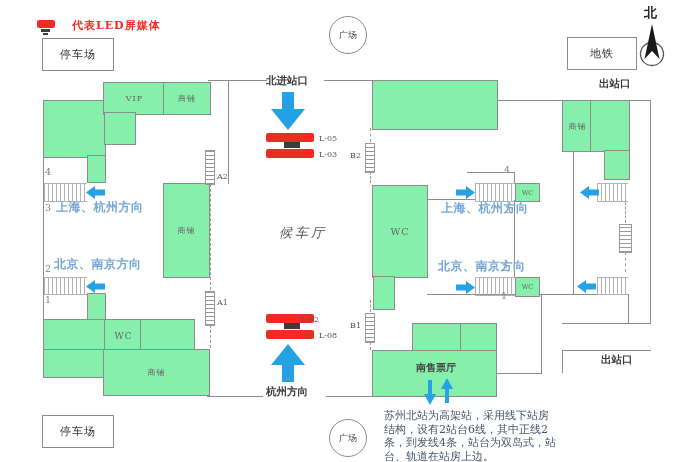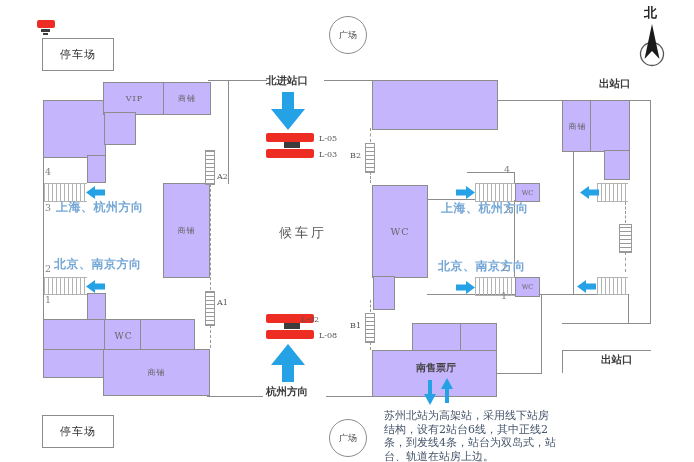--- a/index.html
+++ b/index.html
@@ -90,6 +90,7 @@
   <div class="led" style="left:37px;top:20px;width:18px;height:8px"></div>
   <div class="ledc" style="left:41px;top:29px;width:9px;height:3px"></div>
   <div class="ledc" style="left:43px;top:33px;width:5px;height:2px"></div>
+  <div class="legend-lbl" style="left:72px;top:18px">代表LED屏媒体</div>
 
   <div class="t" style="left:644px;top:4px;font-size:13px;color:#222">北</div>
   <svg style="left:639px;top:24px" width="26" height="50" viewBox="0 0 26 50">

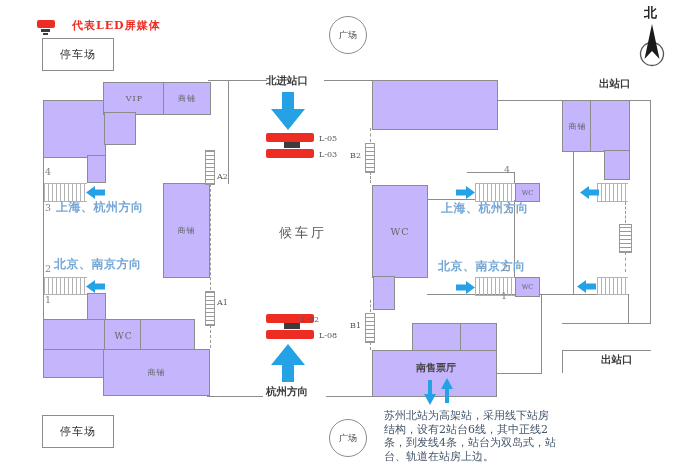--- a/index.html
+++ b/index.html
@@ -83,6 +83,7 @@
   <div class="room" style="left:372px;top:350px;width:123px;height:45px"></div>
 
   <div class="obox" style="left:42px;top:38px;width:70px;height:31px">停车场</div>
+  <div class="obox" style="left:567px;top:37px;width:68px;height:31px">地铁</div>
   <div class="obox" style="left:42px;top:415px;width:70px;height:31px">停车场</div>
   <div class="circle" style="left:329px;top:16px;width:36px;height:36px">广场</div>
   <div class="circle" style="left:329px;top:419px;width:36px;height:36px">广场</div>

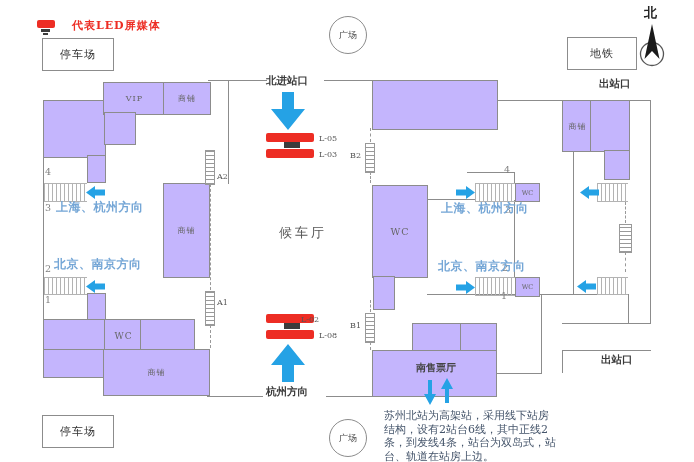--- a/index.html
+++ b/index.html
@@ -9,7 +9,7 @@
   .canvas{position:relative;width:694px;height:462px;background:#fff;overflow:hidden;
           font-family:"DejaVu Serif","Liberation Serif",serif;}
   .w{position:absolute;background:var(--wall);}
-  .room{position:absolute;border:1px solid var(--wall);background:#c4b5fd;display:flex;
+  .room{position:absolute;border:1px solid var(--wall);background:#86efac;display:flex;
         align-items:center;justify-content:center;color:#666;font-size:8px;letter-spacing:1px;}
   .obox{position:absolute;border:1px solid var(--wall);background:#fff;display:flex;
         align-items:center;justify-content:center;color:#333;font-size:11px;letter-spacing:1px;}

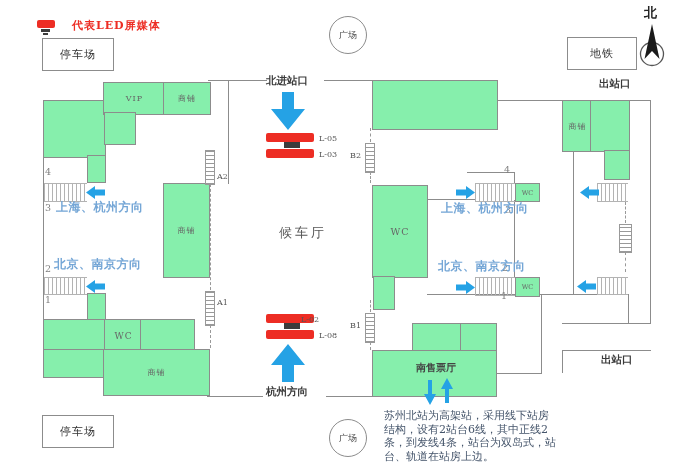--- a/index.html
+++ b/index.html
@@ -29,7 +29,7 @@
   .note{position:absolute;left:384px;top:409px;width:172px;font-size:11px;line-height:13.5px;
         color:var(--note);}
   .legend-lbl{position:absolute;color:var(--red);font-size:11px;font-weight:700;letter-spacing:1px;}
-  .hall{position:absolute;color:#555;font-size:13px;letter-spacing:3px;white-space:nowrap;}
+  .hall{position:absolute;color:#555;font-size:13px;letter-spacing:3px;white-space:nowrap;font-style:italic;}
   svg{position:absolute;display:block;}
 </style>
 </head>

